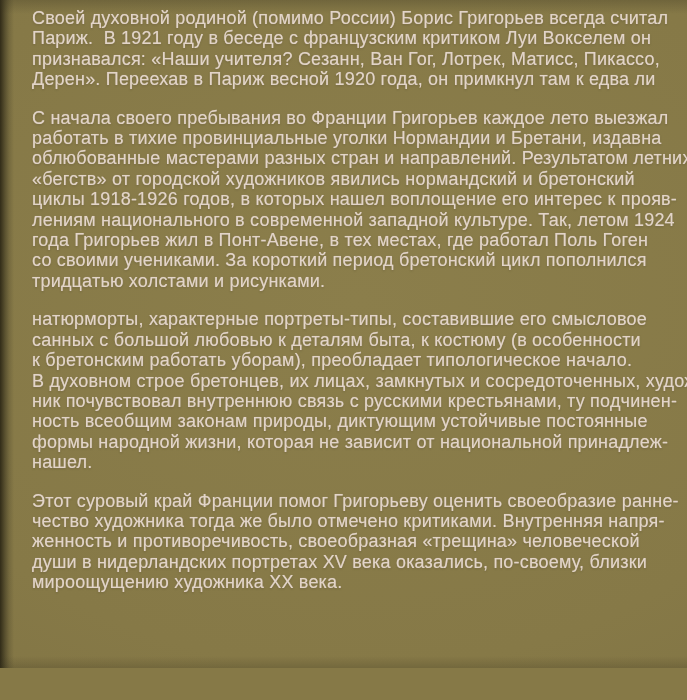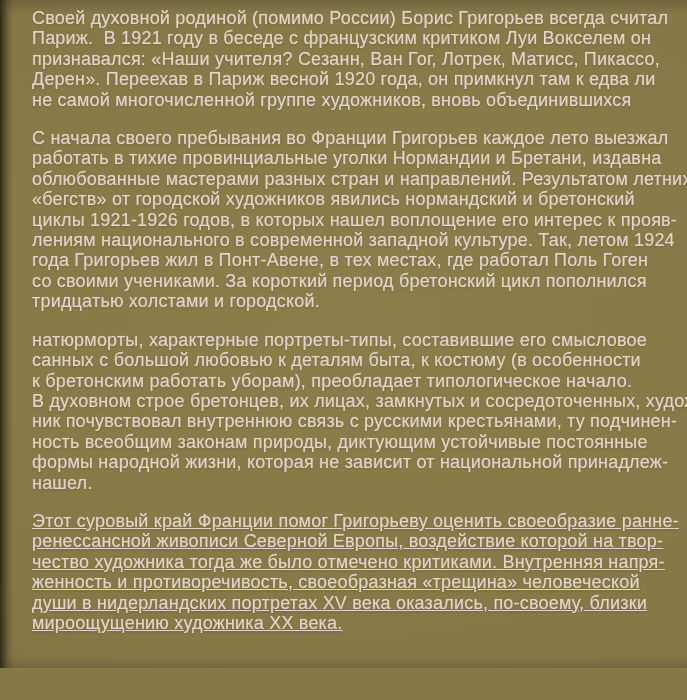--- a/index.html
+++ b/index.html
@@ -67,7 +67,6 @@
       <div class="line">Париж.  В 1921 году в беседе с французским критиком Луи Вокселем он</div>
       <div class="line">признавался: «Наши учителя? Сезанн, Ван Гог, Лотрек, Матисс, Пикассо,</div>
       <div class="line">Дерен». Переехав в Париж весной 1920 года, он примкнул там к едва ли</div>
-      <div class="line">не самой многочисленной группе художников, вновь объединившихся</div>
     </div>
 
     <div class="para">

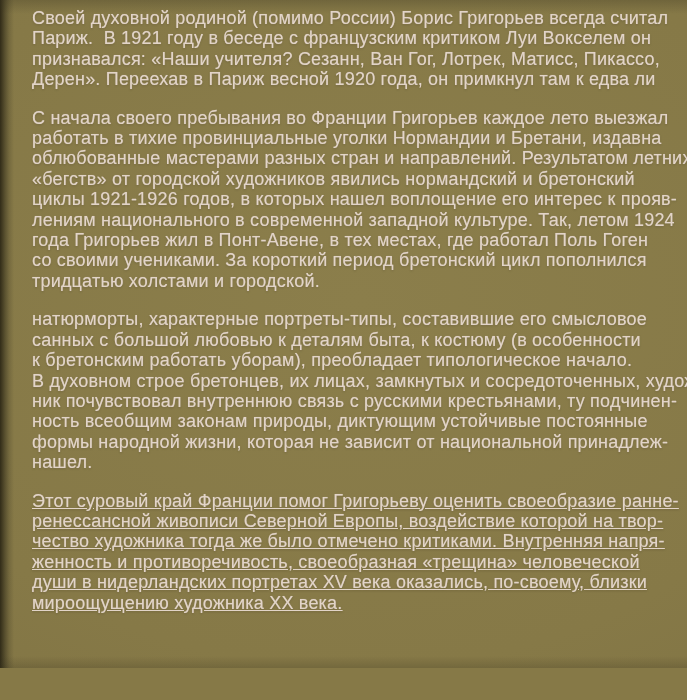--- a/index.html
+++ b/index.html
@@ -74,7 +74,7 @@
       <div class="line">работать в тихие провинциальные уголки Нормандии и Бретани, издавна</div>
       <div class="line">облюбованные мастерами разных стран и направлений. Результатом летних</div>
       <div class="line">«бегств» от городской художников явились нормандский и бретонский</div>
-      <div class="line">циклы 1921-1926 годов, в которых нашел воплощение его интерес к прояв-</div>
+      <div class="line">циклы 1918-1926 годов, в которых нашел воплощение его интерес к прояв-</div>
       <div class="line">лениям национального в современной западной культуре. Так, летом 1924</div>
       <div class="line">года Григорьев жил в Понт-Авене, в тех местах, где работал Поль Гоген</div>
       <div class="line">со своими учениками. За короткий период бретонский цикл пополнился</div>

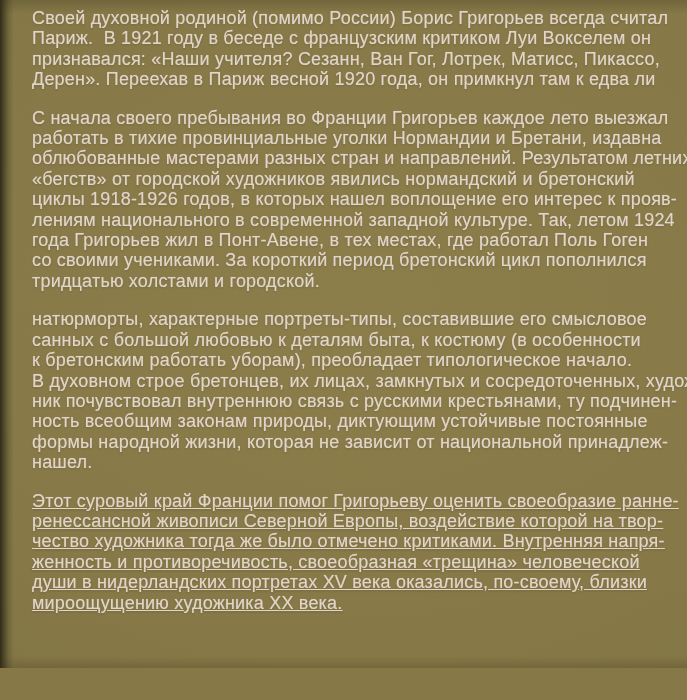--- a/index.html
+++ b/index.html
@@ -78,7 +78,7 @@
       <div class="line">лениям национального в современной западной культуре. Так, летом 1924</div>
       <div class="line">года Григорьев жил в Понт-Авене, в тех местах, где работал Поль Гоген</div>
       <div class="line">со своими учениками. За короткий период бретонский цикл пополнился</div>
-      <div class="line">тридцатью холстами и городской.</div>
+      <div class="line">тридцатью холстами и рисунками.</div>
     </div>
 
     <div class="para">

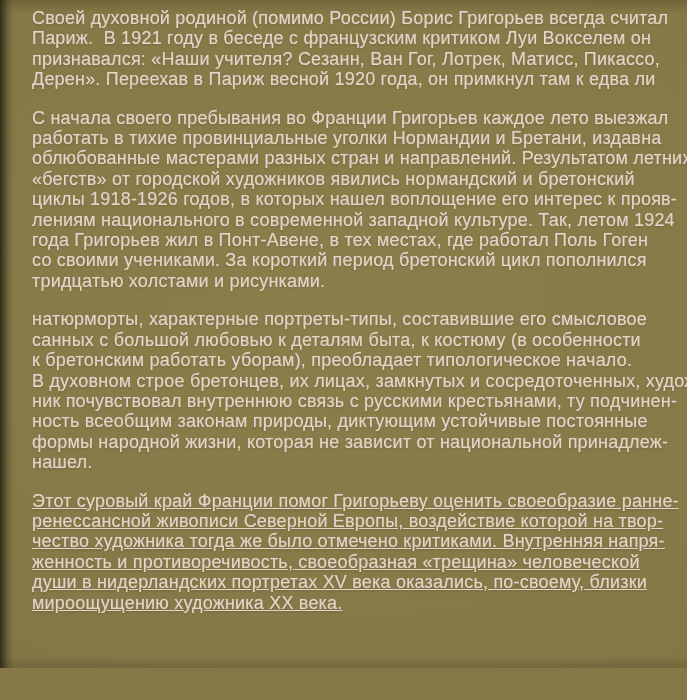--- a/index.html
+++ b/index.html
@@ -49,7 +49,7 @@
     text-shadow:0 0 1px rgba(226,212,200,0.55), 0 1px 2px rgba(70,60,35,0.35);
   }
   .para{margin-bottom:18px;}
-  .para:last-child{margin-bottom:0;text-decoration:underline;}
+  .para:last-child{margin-bottom:0;}
   .line{white-space:pre;}
 </style>
 </head>

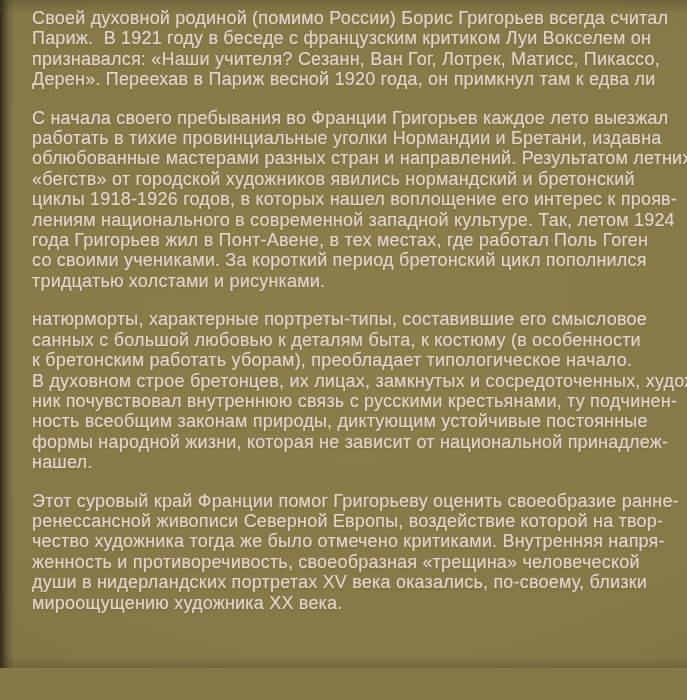--- a/index.html
+++ b/index.html
@@ -94,7 +94,6 @@
 
     <div class="para">
       <div class="line">Этот суровый край Франции помог Григорьеву оценить своеобразие ранне-</div>
-      <div class="line">ренессансной живописи Северной Европы, воздействие которой на твор-</div>
       <div class="line">чество художника тогда же было отмечено критиками. Внутренняя напря-</div>
       <div class="line">женность и противоречивость, своеобразная «трещина» человеческой</div>
       <div class="line">души в нидерландских портретах XV века оказались, по-своему, близки</div>

